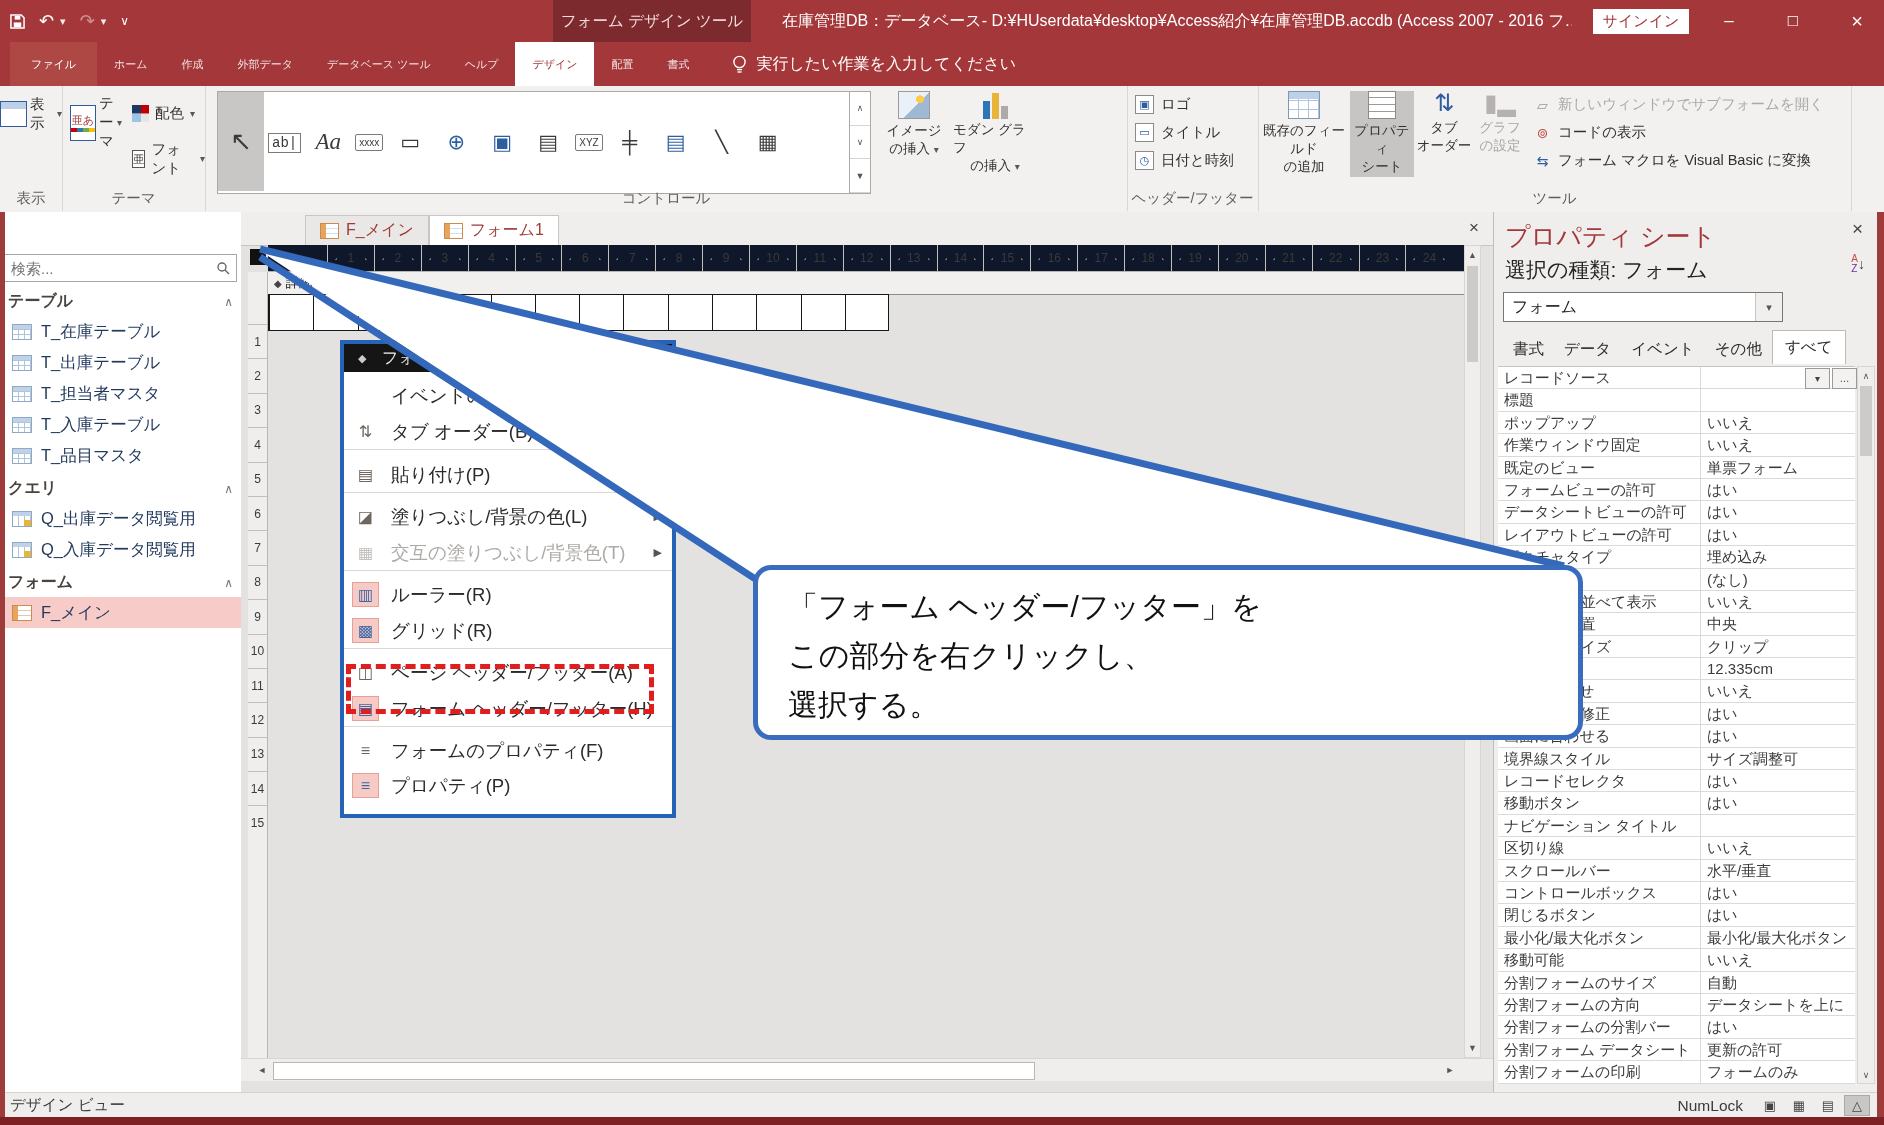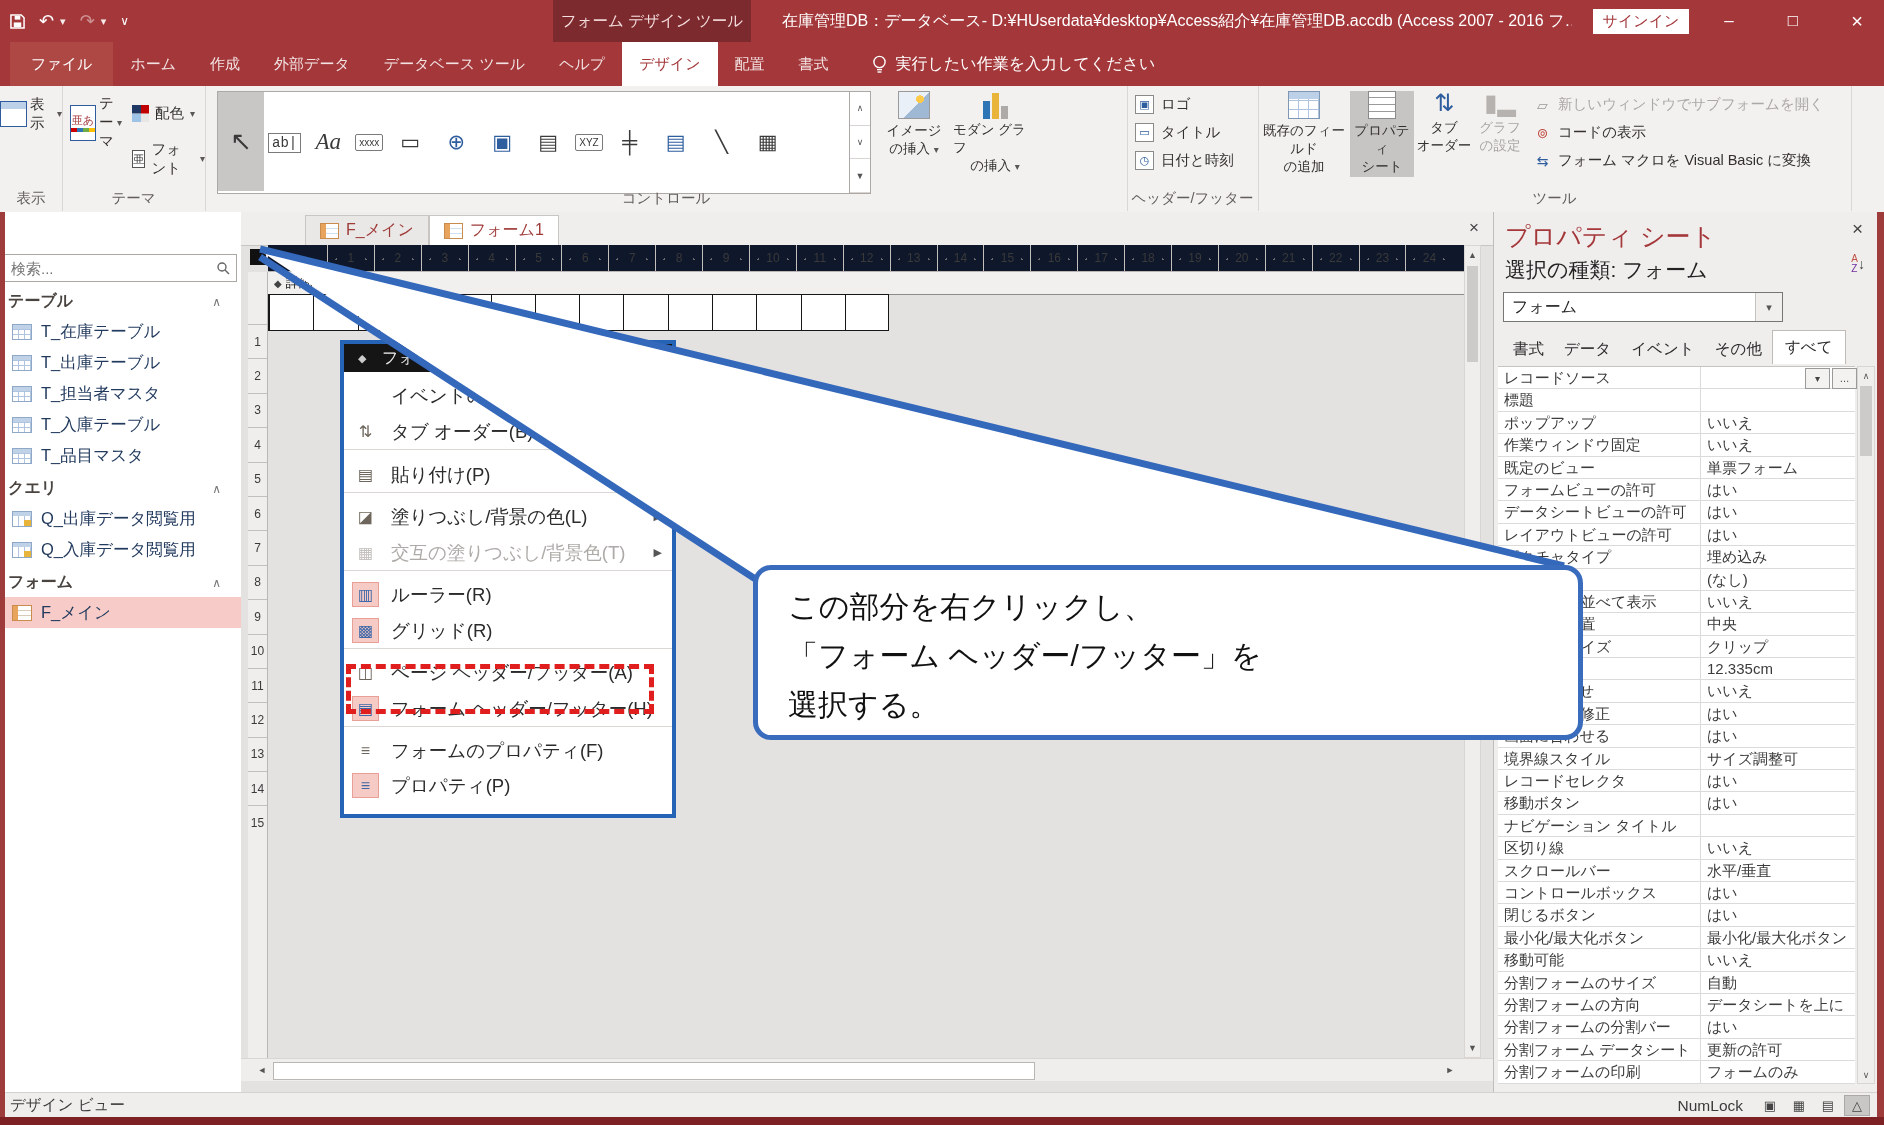--- a/index.html
+++ b/index.html
@@ -26,7 +26,7 @@
 
   
   .tabrow{position:absolute;left:0;top:42px;width:1884px;height:44px;background:#A4373A;display:flex;align-items:stretch;}
-  .rtab{display:flex;align-items:center;padding:0 17px;color:#F2E2E2;font-size:15px;white-space:nowrap;}
+  .rtab{display:flex;align-items:center;padding:0 17px;color:#F2E2E2;font-size:11px;white-space:nowrap;}
   .rtab.file{background:#AE4845;color:#fff;margin-left:10px;padding:0 21px;}
   .rtab.active{background:#fff;color:#A4373A;}
   .tellme{display:flex;align-items:center;gap:9px;color:#fff;font-size:16px;margin-left:26px;white-space:nowrap;}

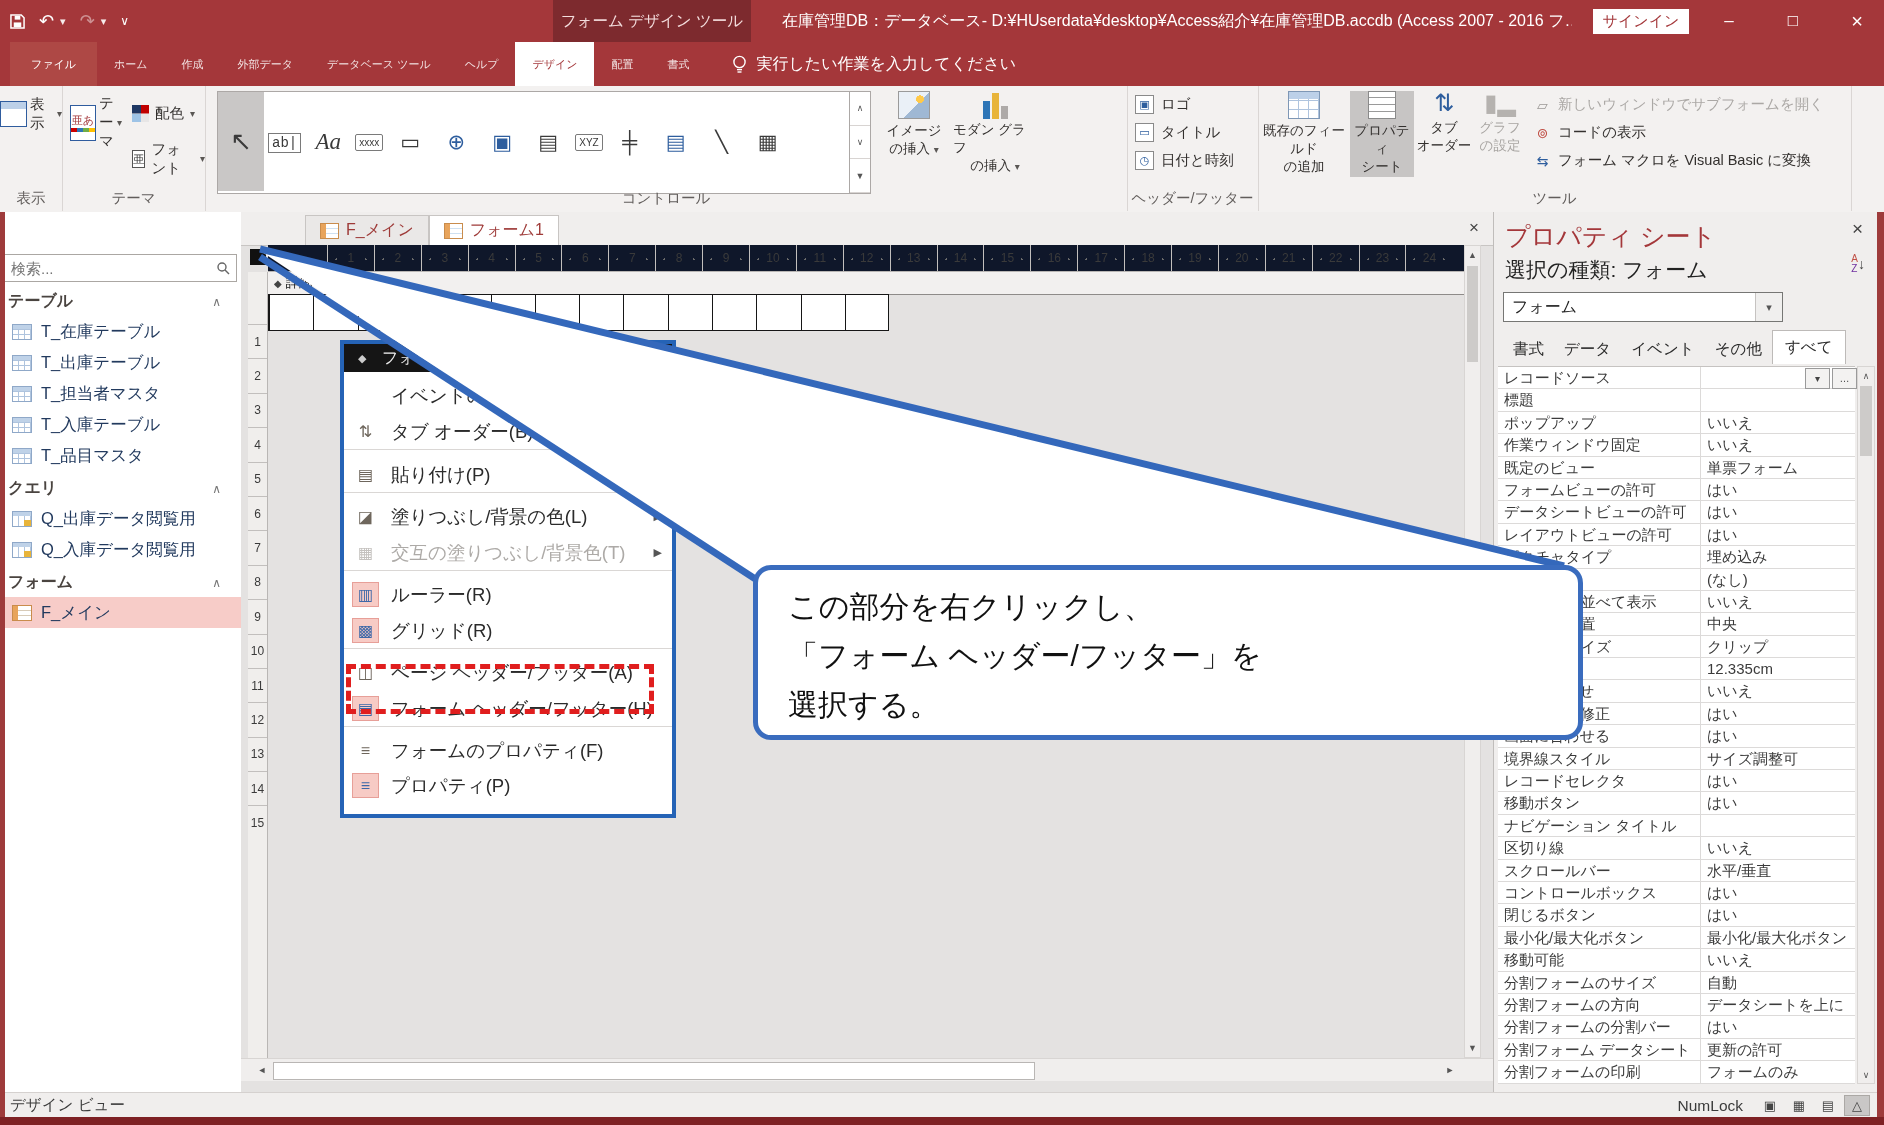--- a/index.html
+++ b/index.html
@@ -95,7 +95,7 @@
   .sb-headico{margin-left:auto;display:flex;gap:8px;margin-right:8px;color:#555;font-size:16px;align-items:center;}
   .sb-search{position:absolute;left:4px;top:42px;width:231px;height:26px;border:1px solid #ABA7A3;background:#fff;display:flex;align-items:center;}
   .sb-search input{border:0;outline:0;flex:1;font-size:15px;padding:0 6px;font-family:inherit;color:#444;background:transparent;}
-  .sb-sec{display:flex;align-items:center;font-size:16px;font-weight:bold;color:#4A4440;padding:7px 20px 4px 8px;gap:18px;}
+  .sb-sec{display:flex;align-items:center;font-size:16px;font-weight:bold;color:#4A4440;padding:7px 8px 4px 8px;gap:18px;}
   .sb-sec .chev{margin-left:auto;color:#777;font-size:12px;font-weight:normal;}
   .sb-list{position:absolute;left:0;top:72px;width:100%;}
   .nitem{display:flex;align-items:center;height:31px;font-size:16.5px;color:#223A5E;}

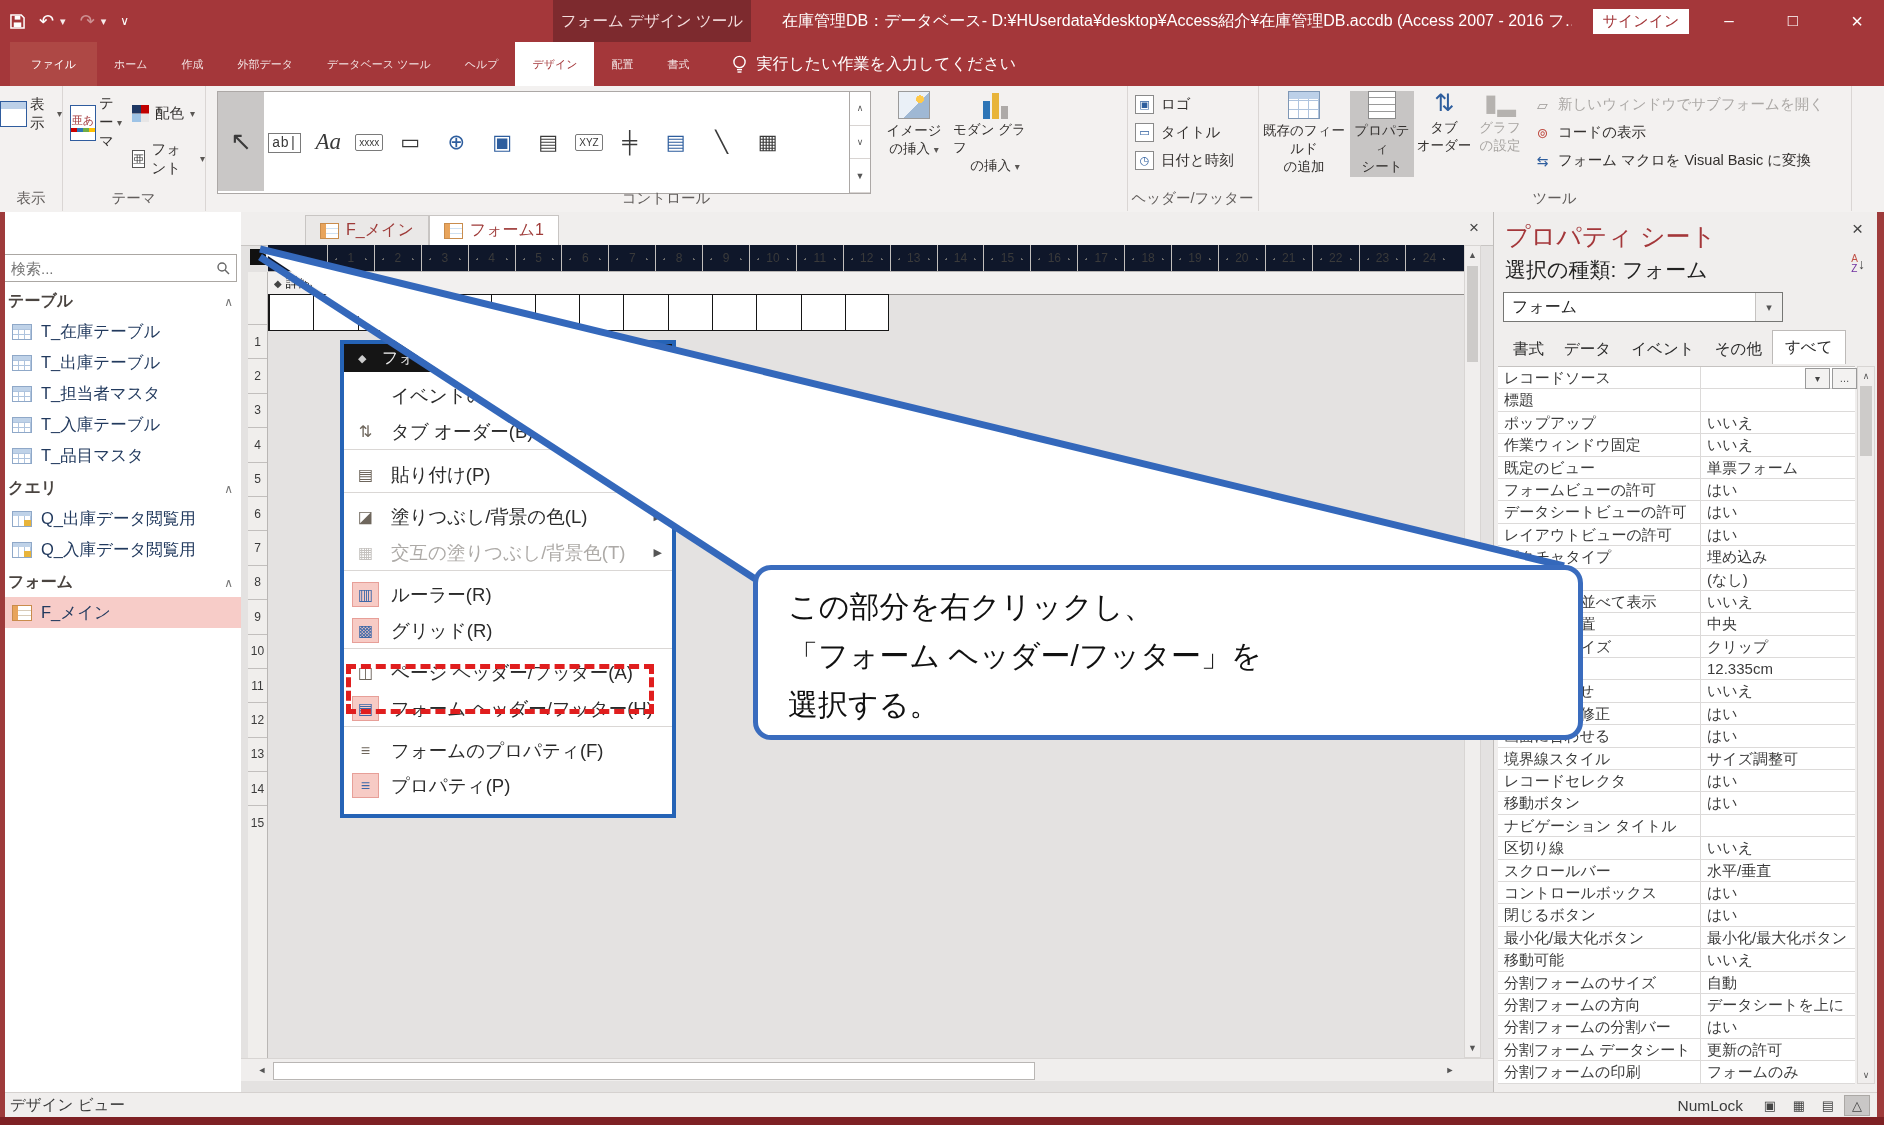--- a/index.html
+++ b/index.html
@@ -721,8 +721,8 @@
   </svg>
 
   <div class="callout">
+    <div>「フォーム ヘッダー/フッター」を</div>
     <div>この部分を右クリックし、</div>
-    <div>「フォーム ヘッダー/フッター」を</div>
     <div>選択する。</div>
   </div>
 

